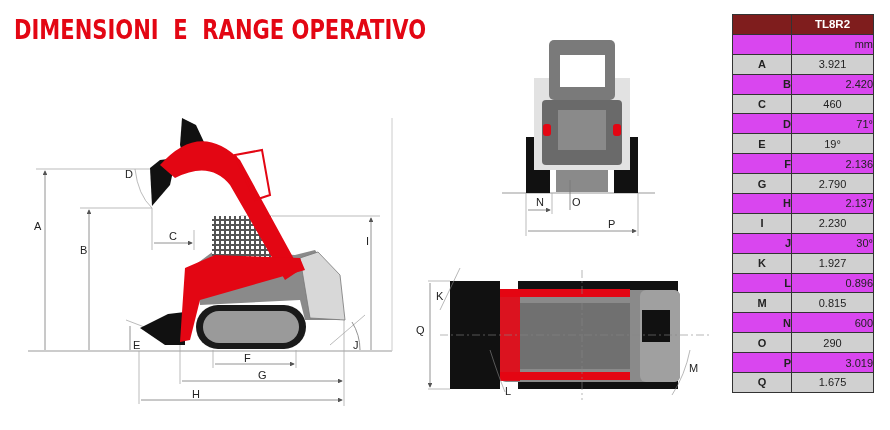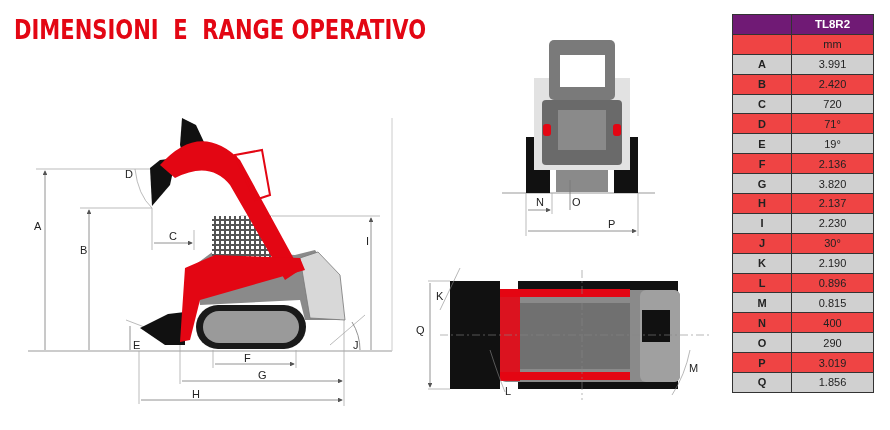--- a/index.html
+++ b/index.html
@@ -21,7 +21,7 @@
   table.spec td, table.spec th {
     border: 1px solid #333; height: 18.9px; padding: 0; text-align: center;
   }
-  table.spec th { background: #701a75; color: #fff; font-weight: bold; font-size: 11.5px; }
+  table.spec th { background: #7f1d1d; color: #fff; font-weight: bold; font-size: 11.5px; }
   table.spec .c1 { width: 58px; font-weight: bold; }
   table.spec .c2 { width: 81px; }
   table.spec tr.shade td { background: #d0d0d0; }

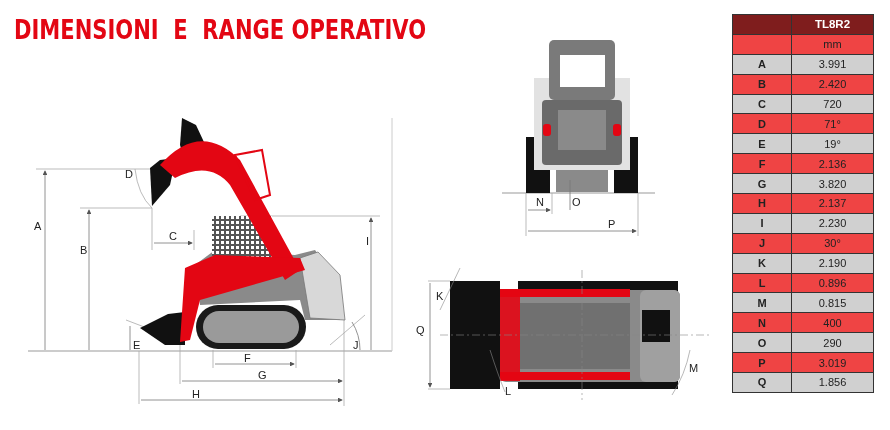--- a/index.html
+++ b/index.html
@@ -25,7 +25,7 @@
   table.spec .c1 { width: 58px; font-weight: bold; }
   table.spec .c2 { width: 81px; }
   table.spec tr.shade td { background: #d0d0d0; }
-  table.spec tr.plain td { background: #ef4444; }
+  table.spec tr.plain td { background: #d946ef; text-align: right; }
 </style>
 </head>
 <body>

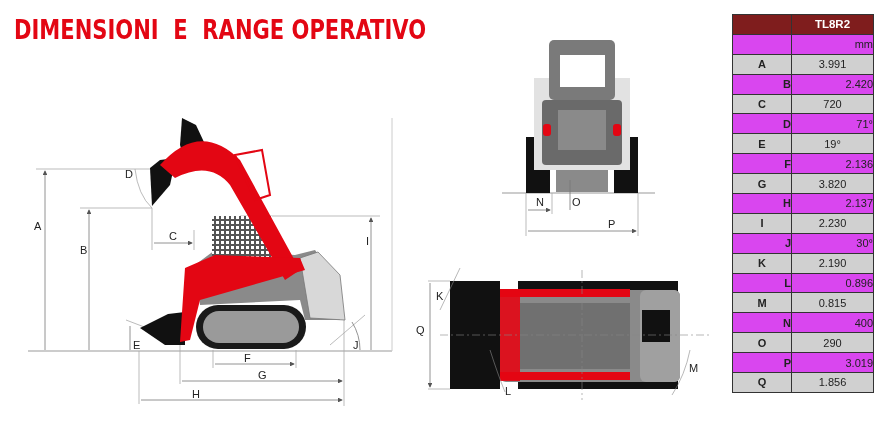--- a/index.html
+++ b/index.html
@@ -177,7 +177,7 @@
   </tr>
   <tr class="shade">
         <td class="c1">A</td>
-        <td class="c2">3.991</td>
+        <td class="c2">3.921</td>
       </tr>
   <tr class="plain">
         <td class="c1">B</td>

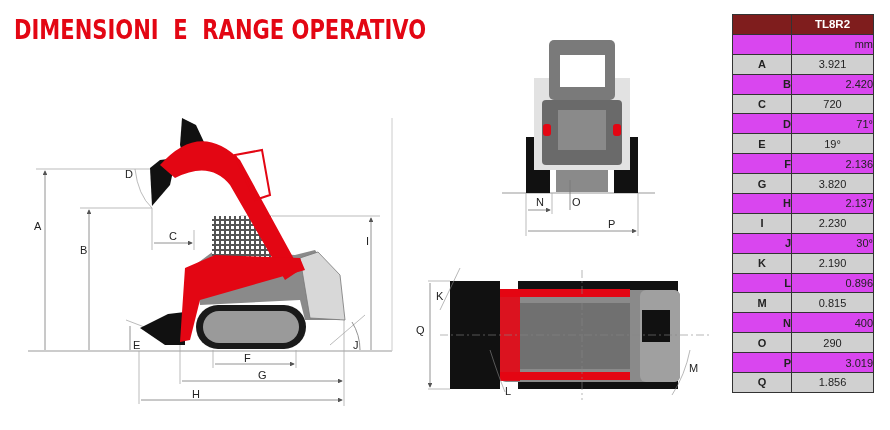--- a/index.html
+++ b/index.html
@@ -185,7 +185,7 @@
       </tr>
   <tr class="shade">
         <td class="c1">C</td>
-        <td class="c2">720</td>
+        <td class="c2">460</td>
       </tr>
   <tr class="plain">
         <td class="c1">D</td>

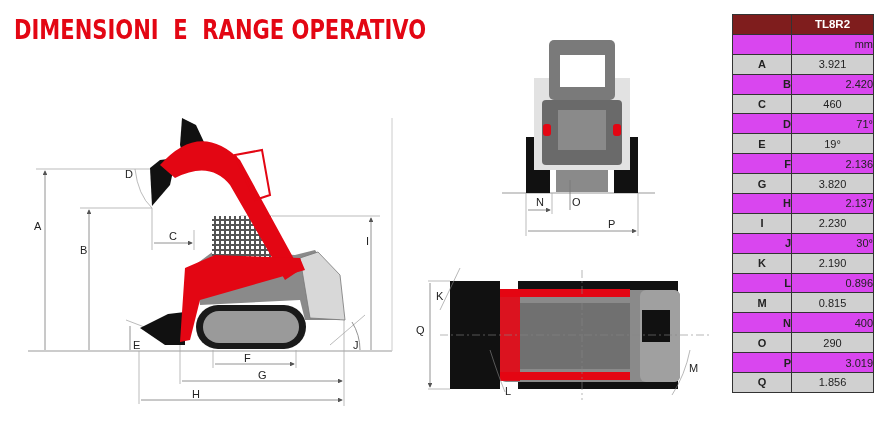--- a/index.html
+++ b/index.html
@@ -201,7 +201,7 @@
       </tr>
   <tr class="shade">
         <td class="c1">G</td>
-        <td class="c2">3.820</td>
+        <td class="c2">2.790</td>
       </tr>
   <tr class="plain">
         <td class="c1">H</td>

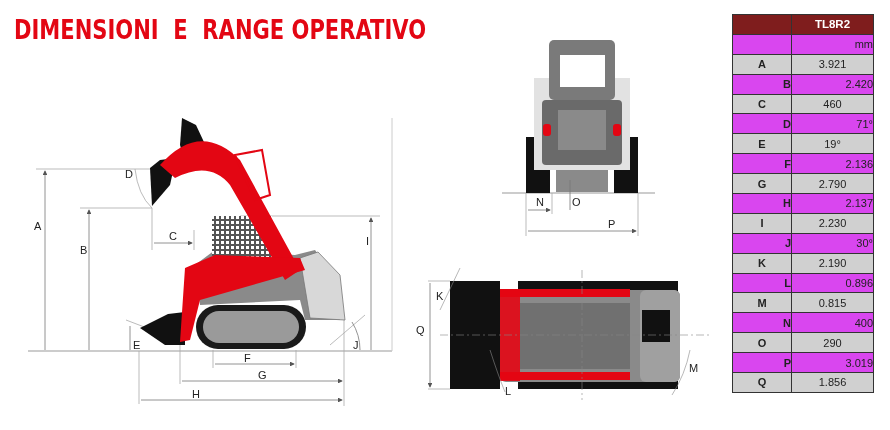--- a/index.html
+++ b/index.html
@@ -217,7 +217,7 @@
       </tr>
   <tr class="shade">
         <td class="c1">K</td>
-        <td class="c2">2.190</td>
+        <td class="c2">1.927</td>
       </tr>
   <tr class="plain">
         <td class="c1">L</td>

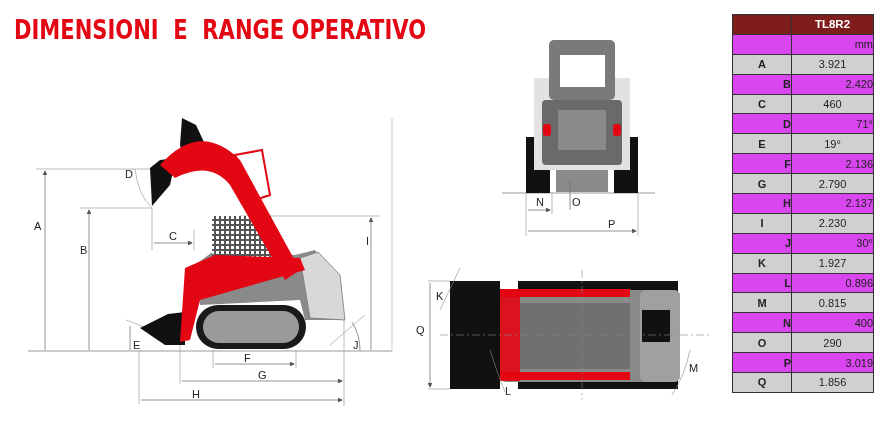--- a/index.html
+++ b/index.html
@@ -229,7 +229,7 @@
       </tr>
   <tr class="plain">
         <td class="c1">N</td>
-        <td class="c2">400</td>
+        <td class="c2">600</td>
       </tr>
   <tr class="shade">
         <td class="c1">O</td>

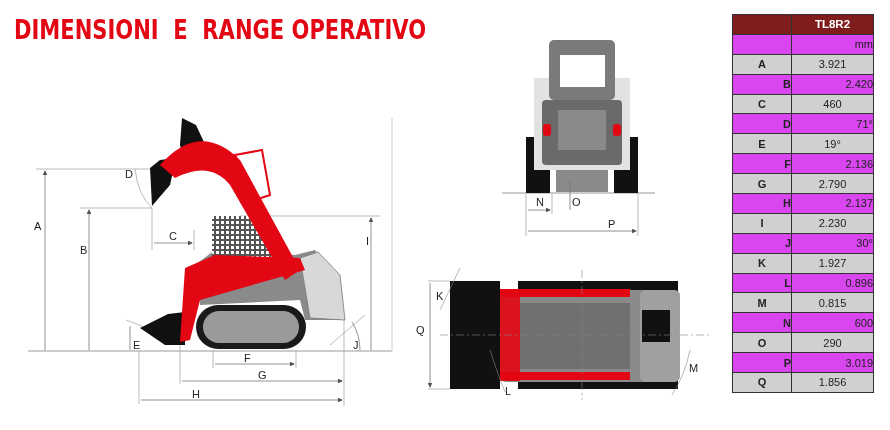--- a/index.html
+++ b/index.html
@@ -241,7 +241,7 @@
       </tr>
   <tr class="shade">
         <td class="c1">Q</td>
-        <td class="c2">1.856</td>
+        <td class="c2">1.675</td>
       </tr>
 </tbody>
   </table>

